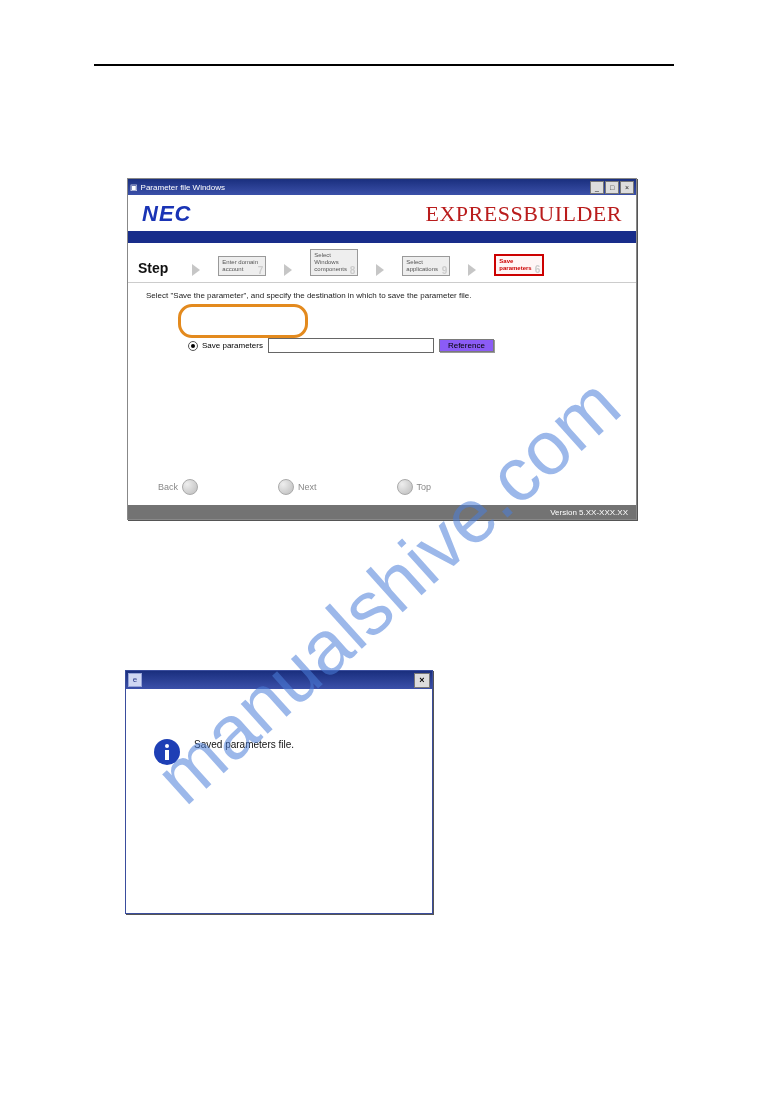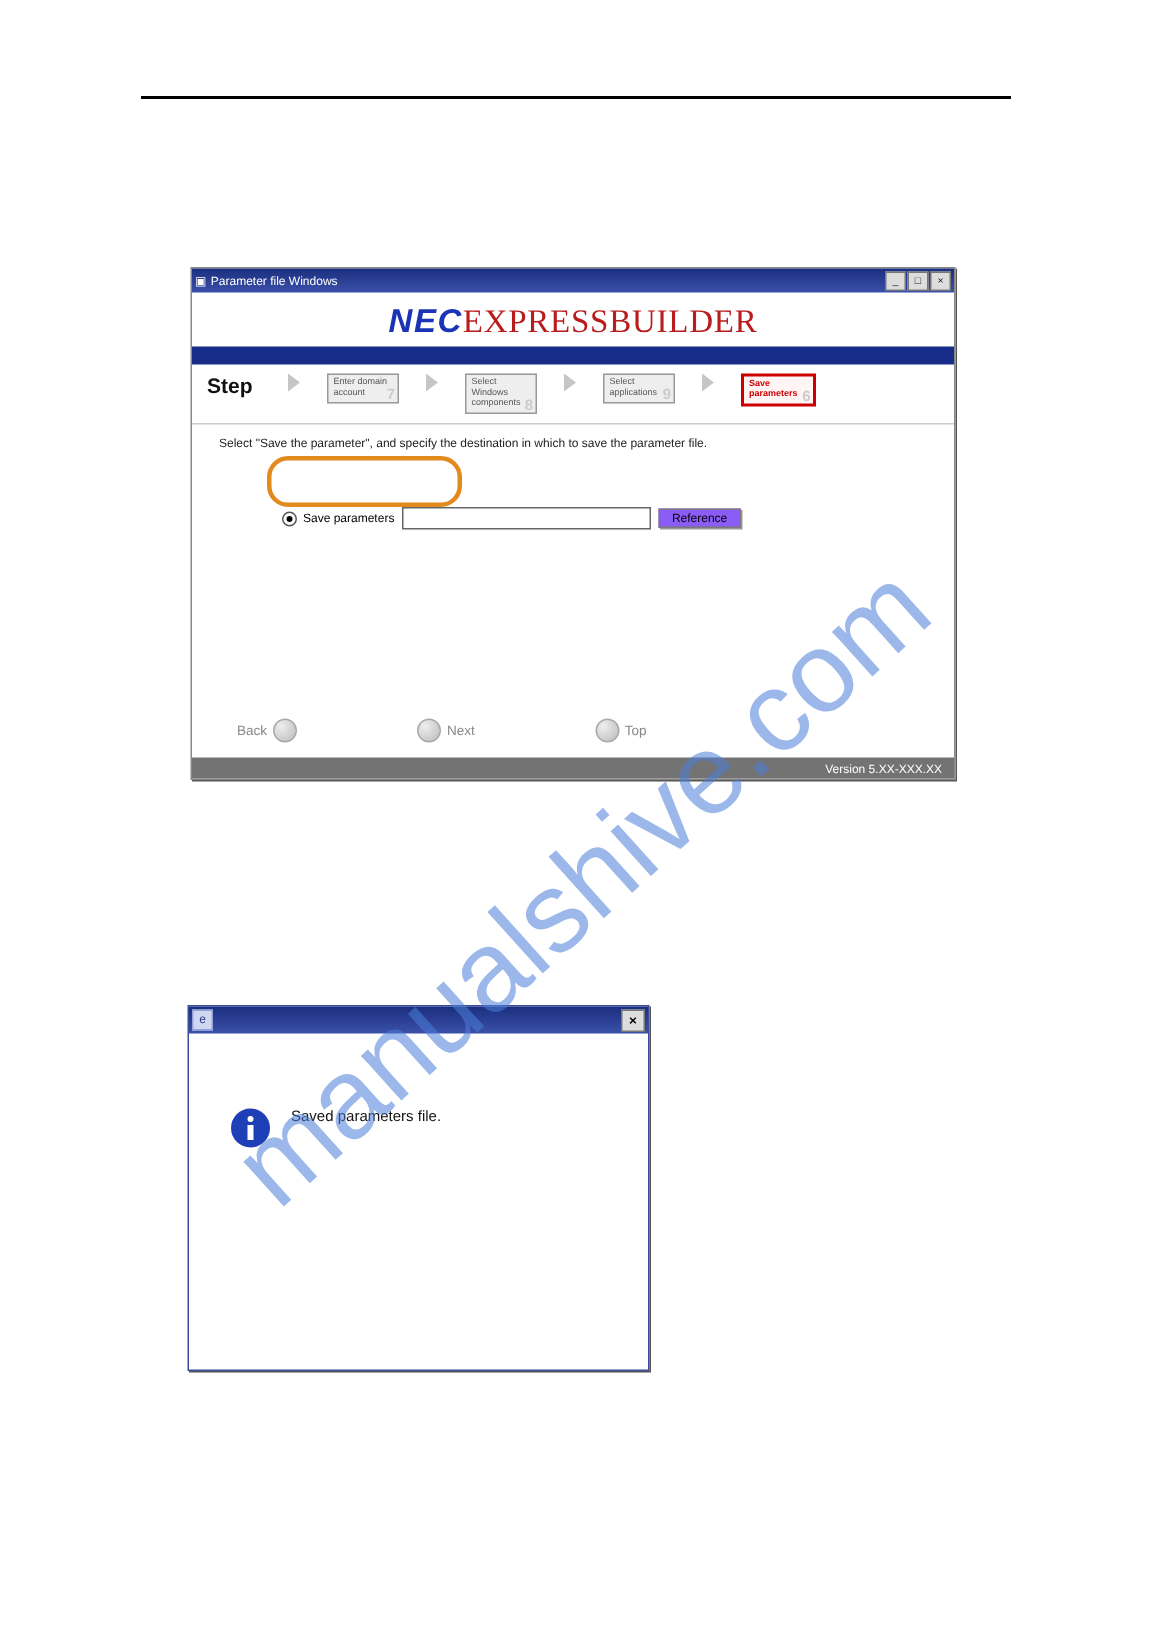--- a/index.html
+++ b/index.html
@@ -61,7 +61,7 @@
   .logo-row {
     display: flex;
     align-items: center;
-    justify-content: center;
+    justify-content: space-between;
     padding: 6px 14px 4px 14px;
   }
   .nec-logo {

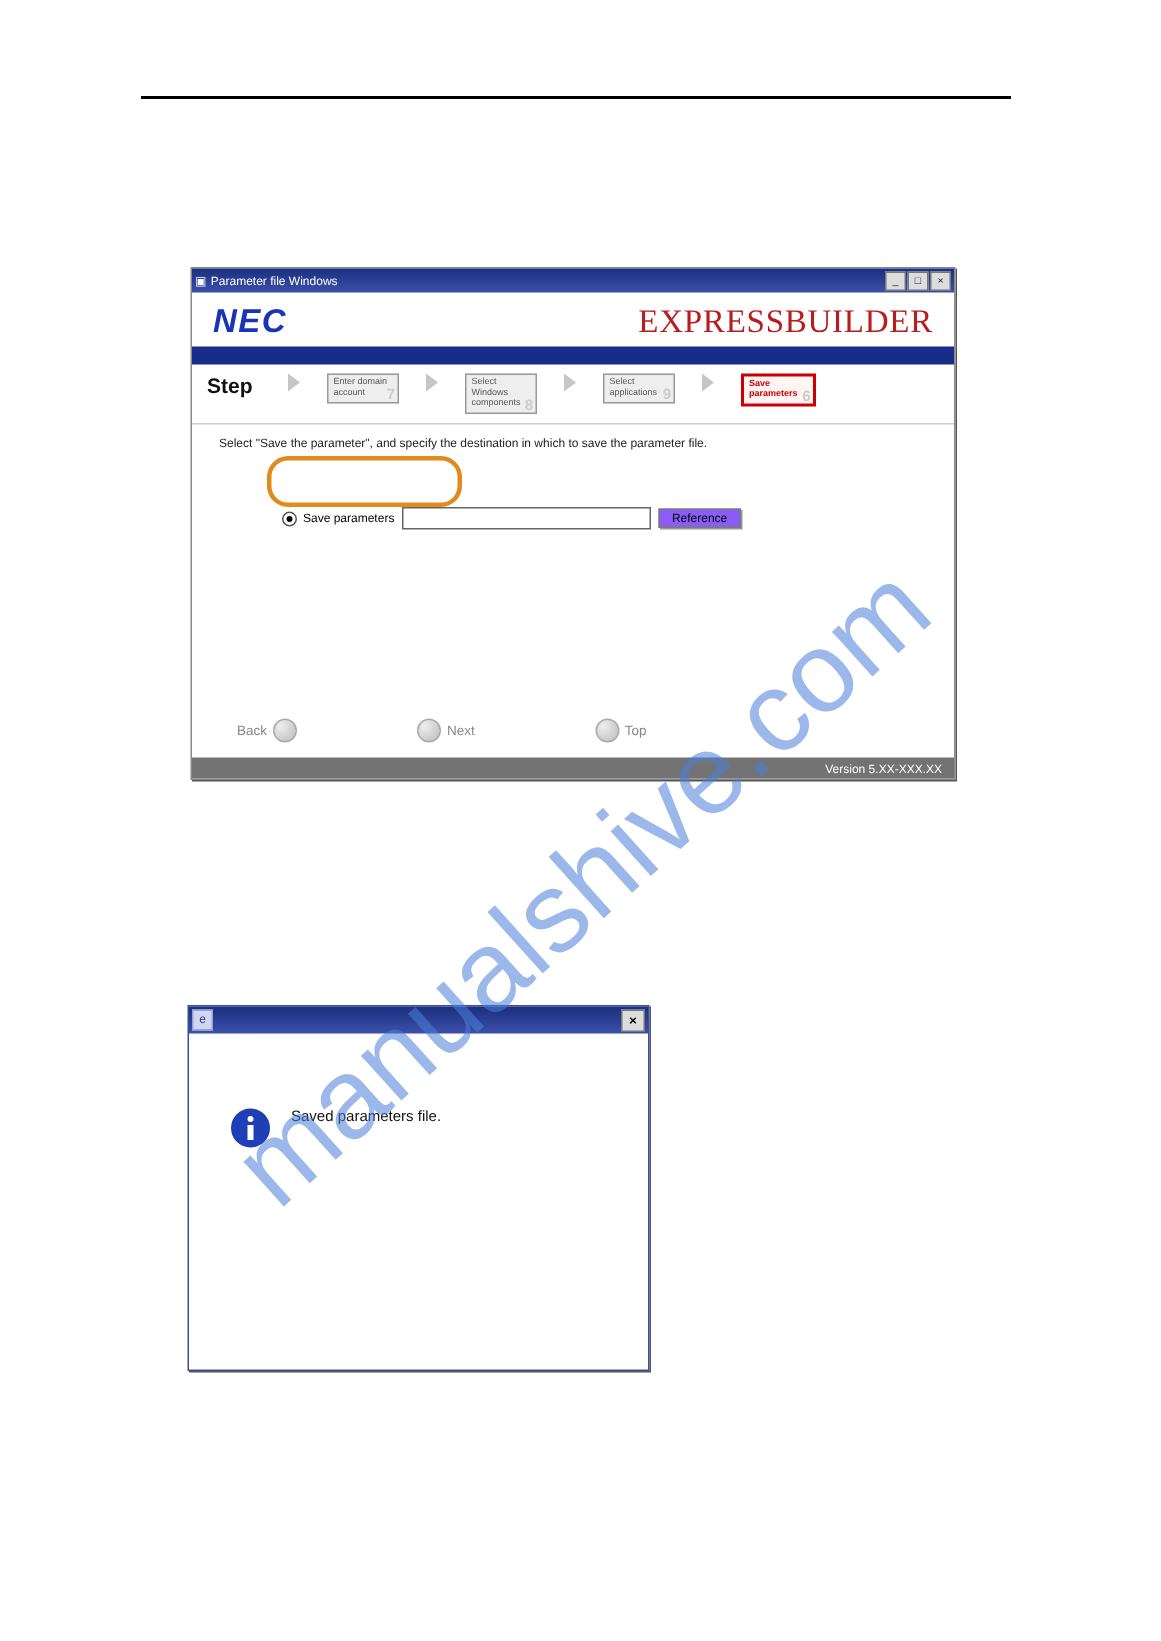--- a/index.html
+++ b/index.html
@@ -81,7 +81,7 @@
   .blue-band { height: 12px; background: #182d8a; }
   .step-row {
     display: flex;
-    align-items: flex-start;
+    align-items: flex-end;
     padding: 6px 10px;
     gap: 18px;
     border-bottom: 1px solid #ccc;

